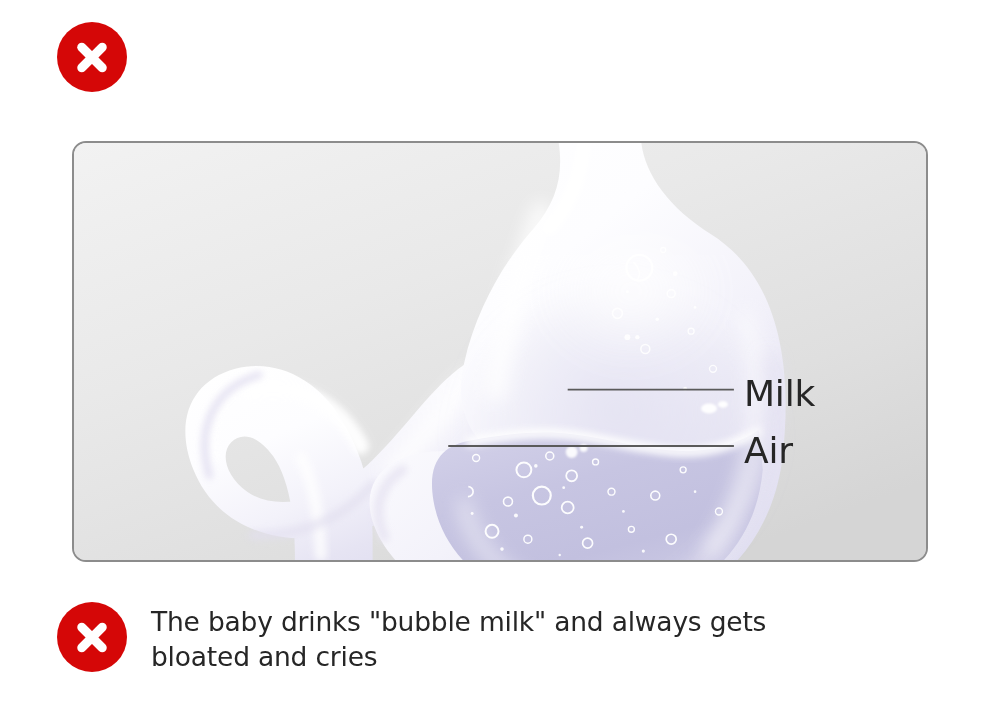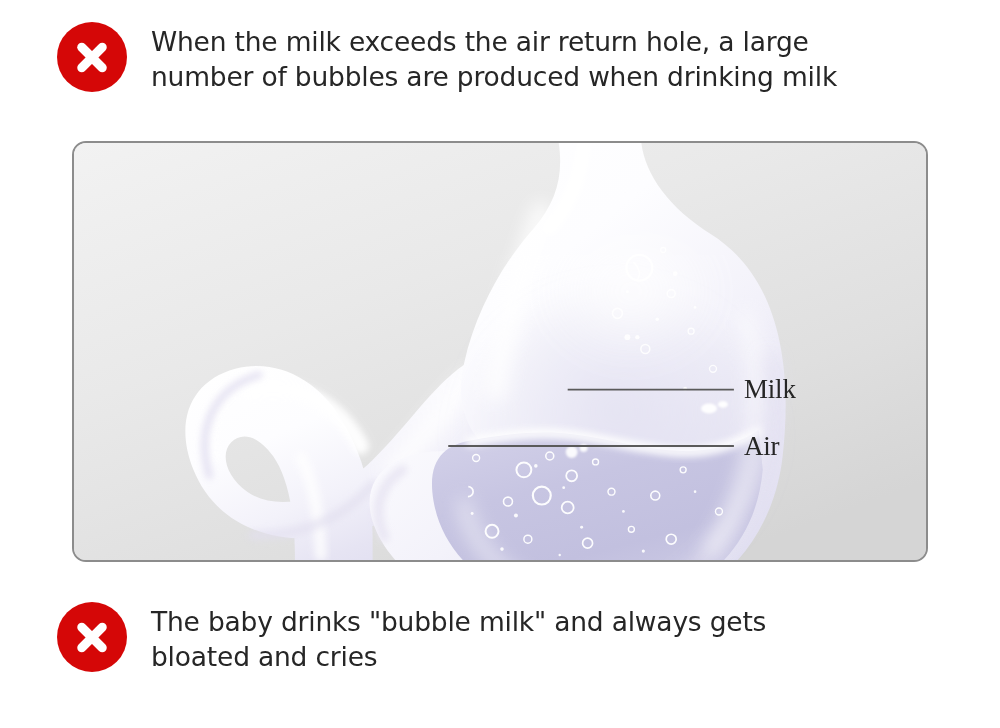--- a/index.html
+++ b/index.html
@@ -102,8 +102,6 @@
 
 <div class="callout top">
   <div class="cross-badge"></div>
-  <div class="callout-text">When the milk exceeds the air return hole, a large
-number of bubbles are produced when drinking milk</div>
 </div>
 
 <div class="panel">

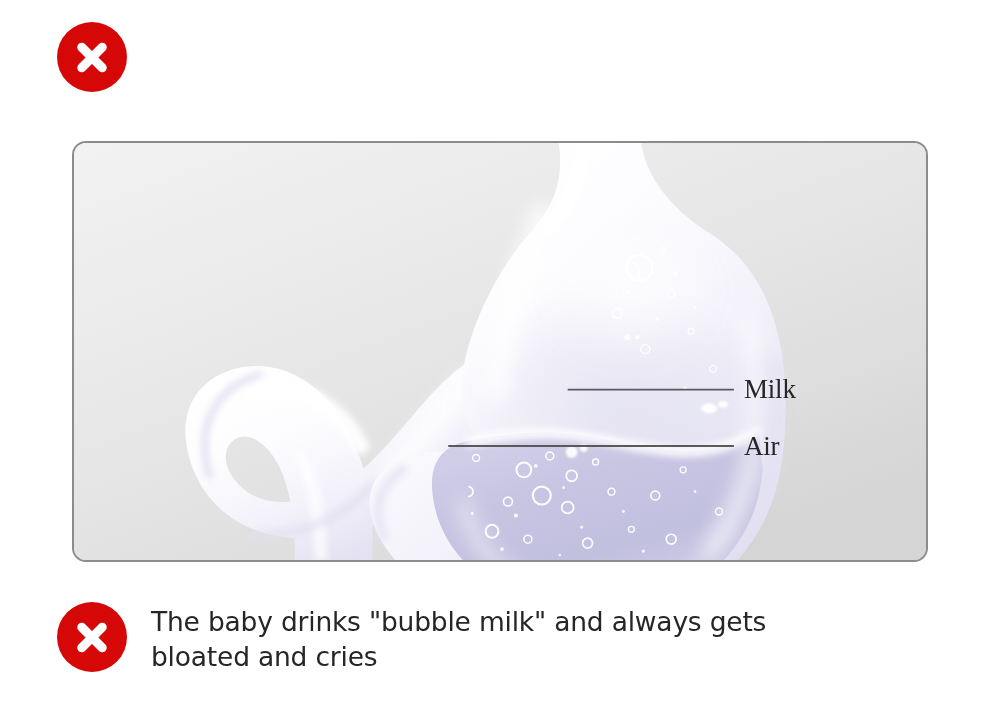--- a/index.html
+++ b/index.html
@@ -87,12 +87,11 @@
   
   .leader-label {
     position: absolute;
-    font-size: 27px;
+    font-size: 36px;
     line-height: 1;
     color: #262626;
     font-weight: 500;
     letter-spacing: -0.2px;
-    font-family: Liberation Serif, serif;
   }
   .leader-label.milk { left: 744px; top: 376px; }
   .leader-label.air  { left: 744px; top: 433px; text-align: center; }

